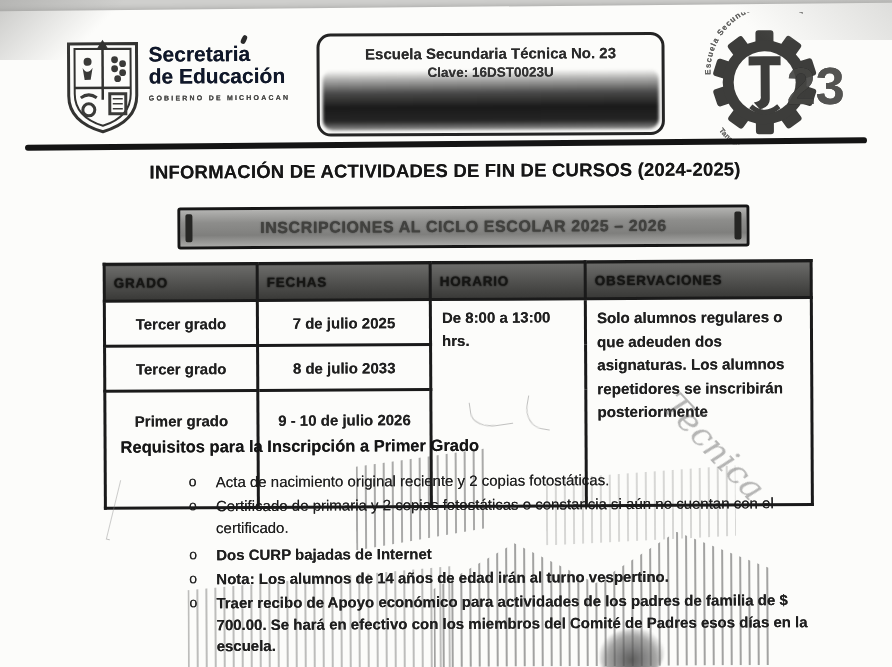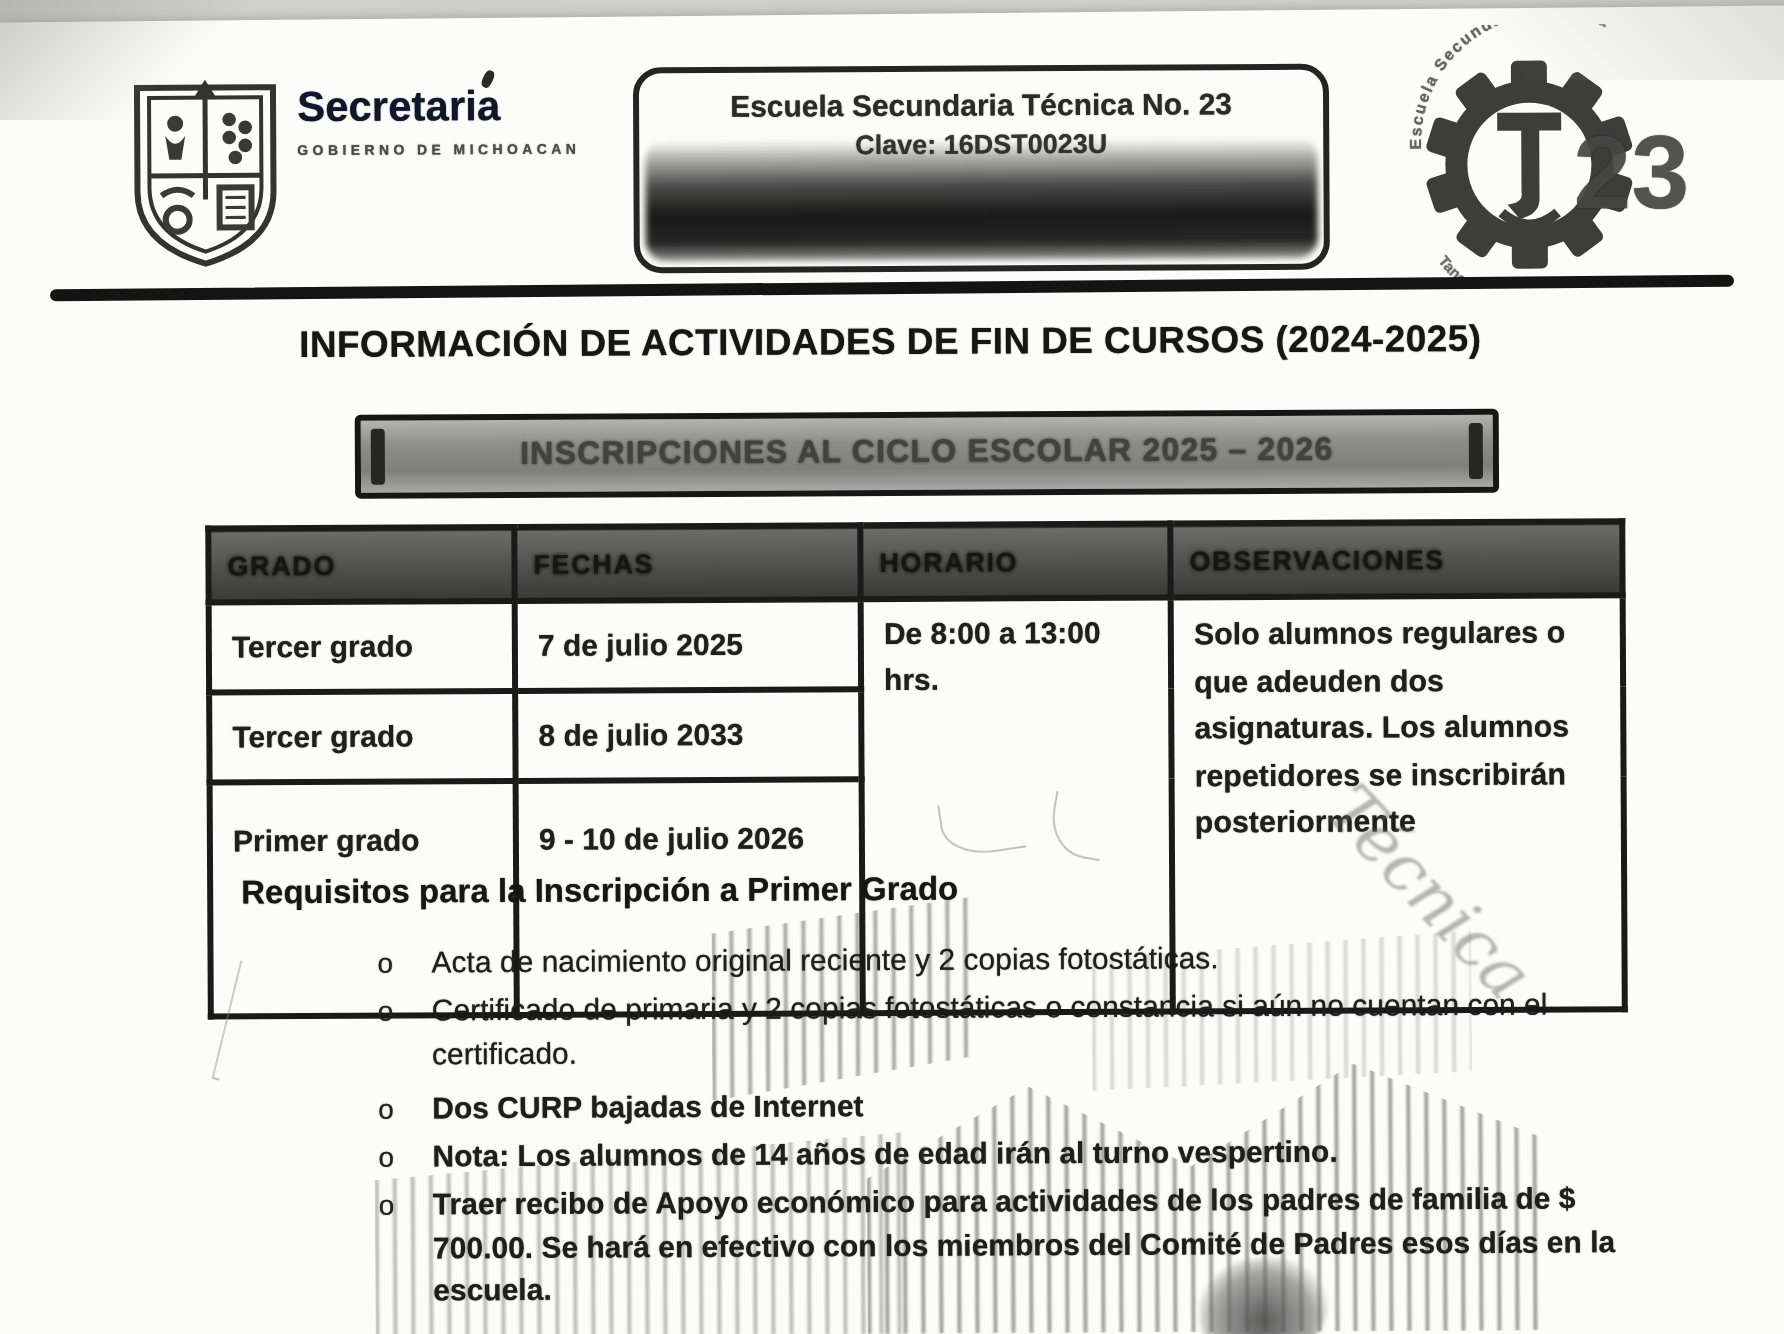--- a/index.html
+++ b/index.html
@@ -172,6 +172,7 @@
 
   <div class="agency">
     <div class="l1">Secretaria</div>
+    <div class="l2">de Educación</div>
     <div class="sub">GOBIERNO DE MICHOACAN</div>
   </div>
 

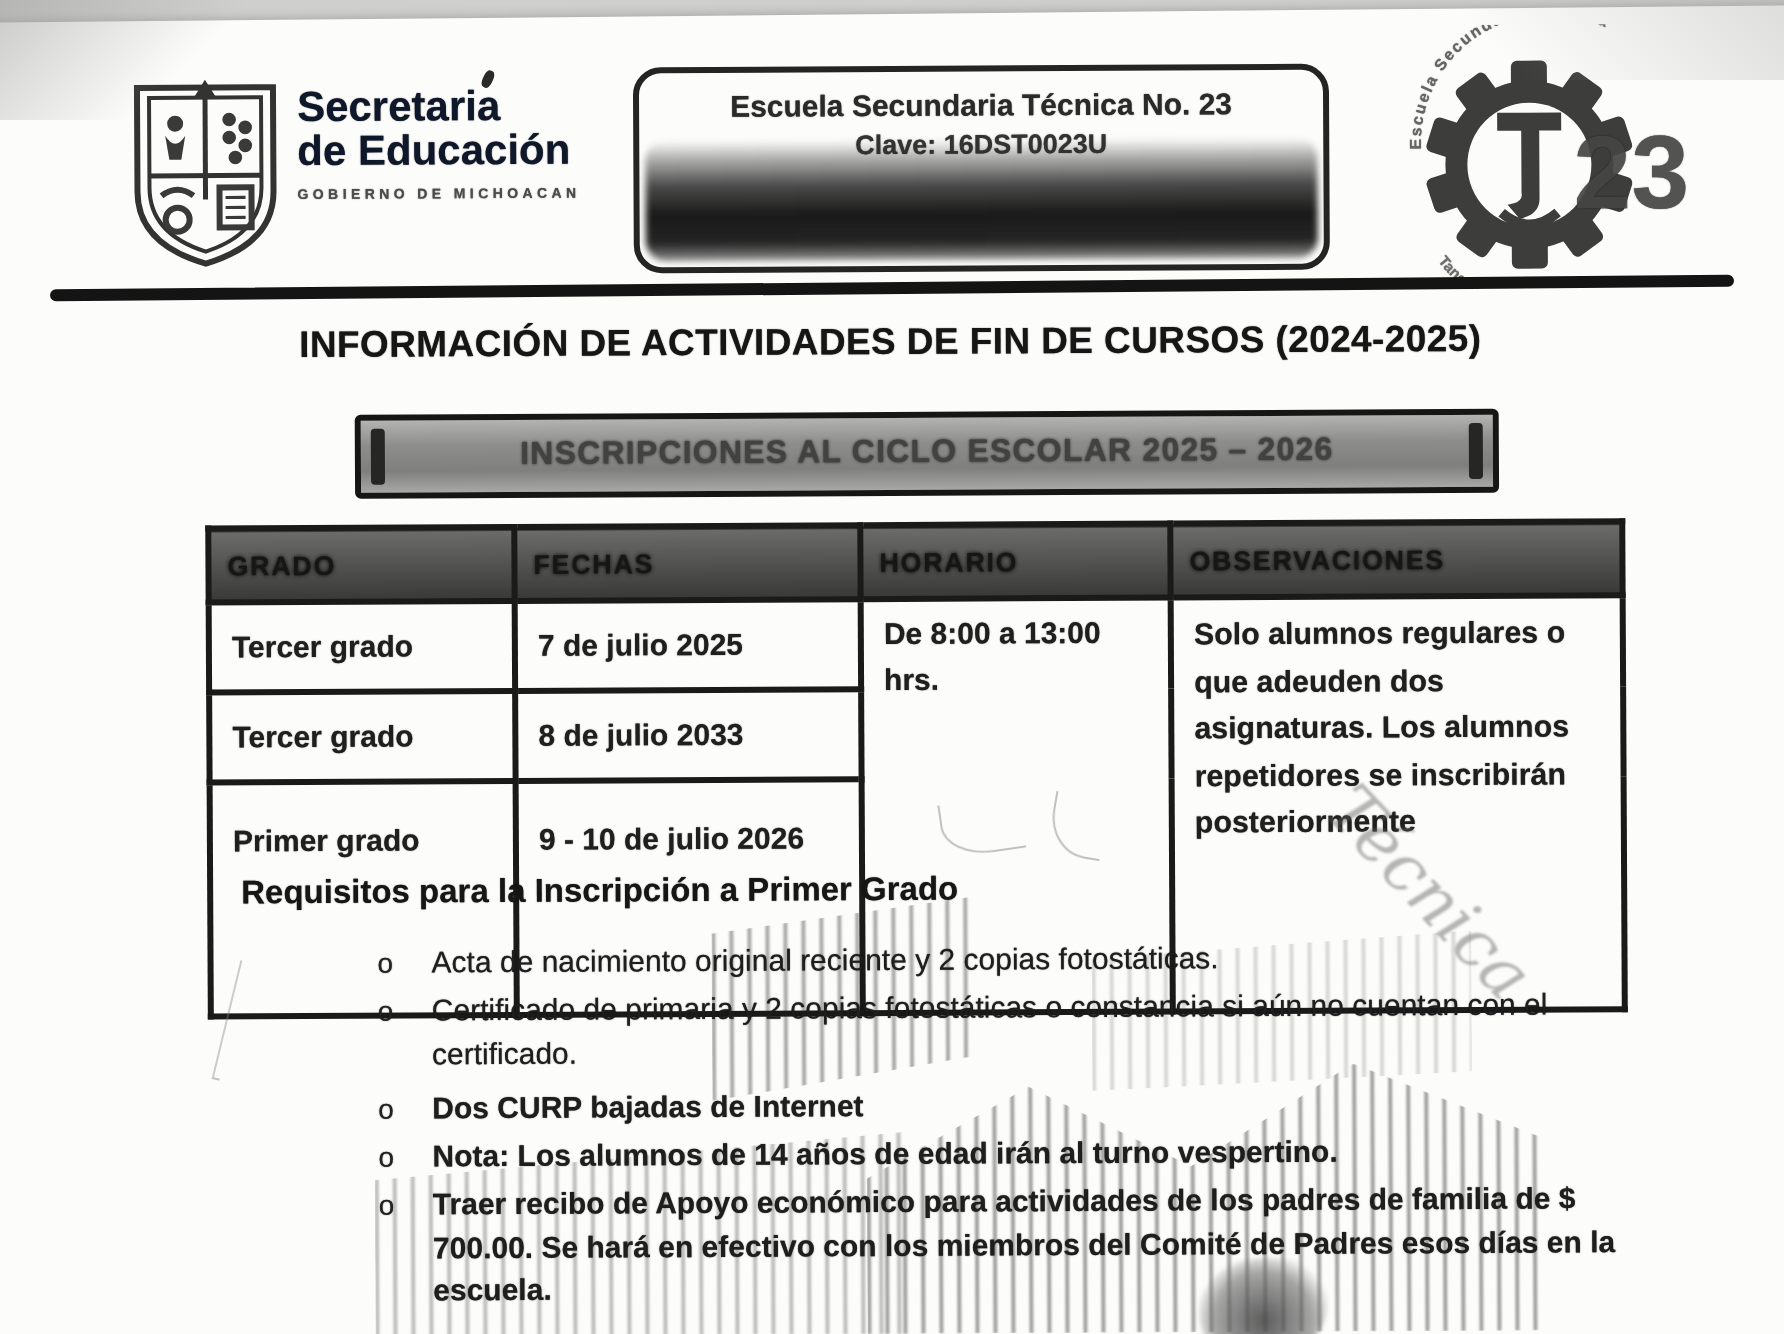--- a/index.html
+++ b/index.html
@@ -89,7 +89,7 @@
   .insc-table td{
     padding:6px 10px;font-size:15px;font-weight:bold;color:#1f1f1f;vertical-align:top;
   }
-  .insc-table td.grado,.insc-table td.fechas{height:30px;vertical-align:middle;}
+  .insc-table td.grado,.insc-table td.fechas{height:30px;vertical-align:middle;text-align:center;}
   .insc-table tr.last td.grado,.insc-table tr.last td.fechas{height:88px;vertical-align:top;padding-top:20px;}
   .insc-table td.horario{line-height:1.5;}
   .insc-table td.obs{line-height:1.55;font-size:15.2px;}

